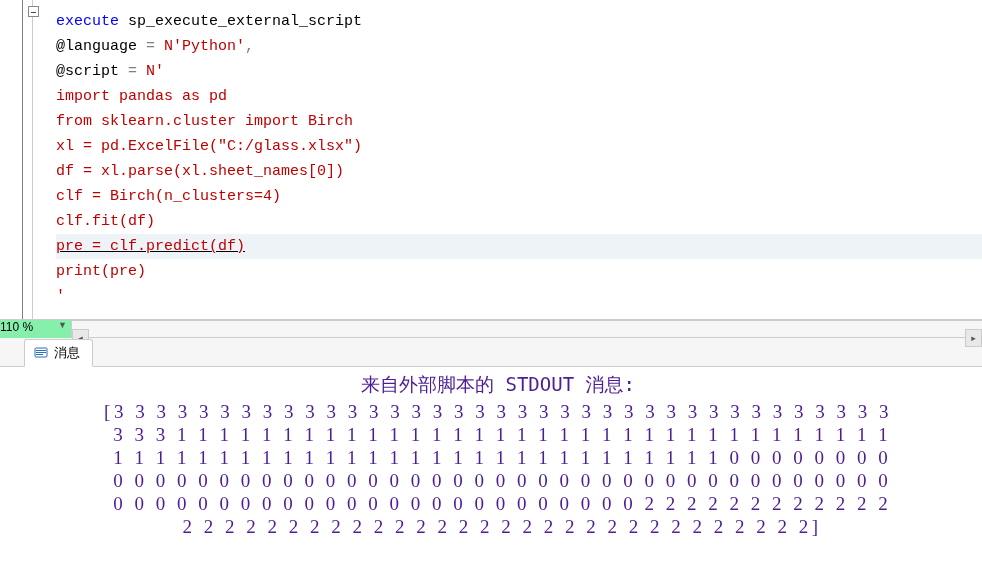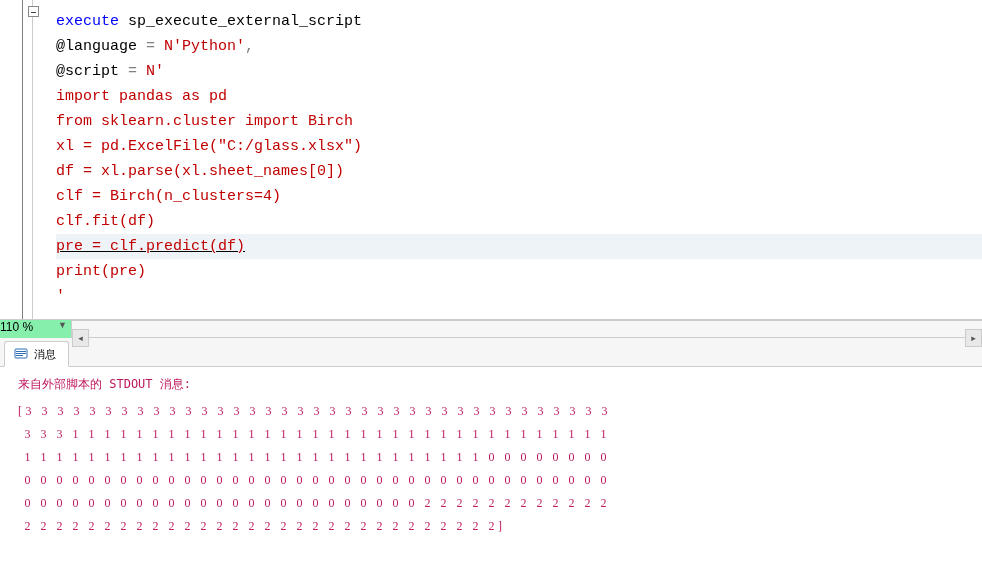--- a/index.html
+++ b/index.html
@@ -29,7 +29,7 @@
   .hscroll .rbtn { right:0; }
   
   .tabs { display:flex; align-items:flex-end; height:29px; background:#f6f6f6; border-bottom:1px solid #ccc; padding-left:4px; }
-  .tab { display:flex; align-items:center; gap:5px; padding:4px 12px 4px 8px; background:#fff; border:1px solid #ccc; border-bottom:1px solid #fff; border-radius:3px 3px 0 0; font-size:11px; position:relative; top:1px; }
+  .tab { display:flex; align-items:center; gap:5px; padding:4px 12px 4px 8px; background:#fff; border:1px solid #ccc; border-bottom:1px solid #fff; border-radius:3px 3px 0 0; font-size:13px; position:relative; top:1px;margin-left:20px; }
   .tab .icon { width:16px; height:16px; display:flex; align-items:center; justify-content:center; }
   
   .results { flex:1; overflow:auto; padding:6px 4px 4px 18px; font-family:"Microsoft YaHei","SimSun",monospace; font-size:12px; line-height:23px; color:#be185d; }

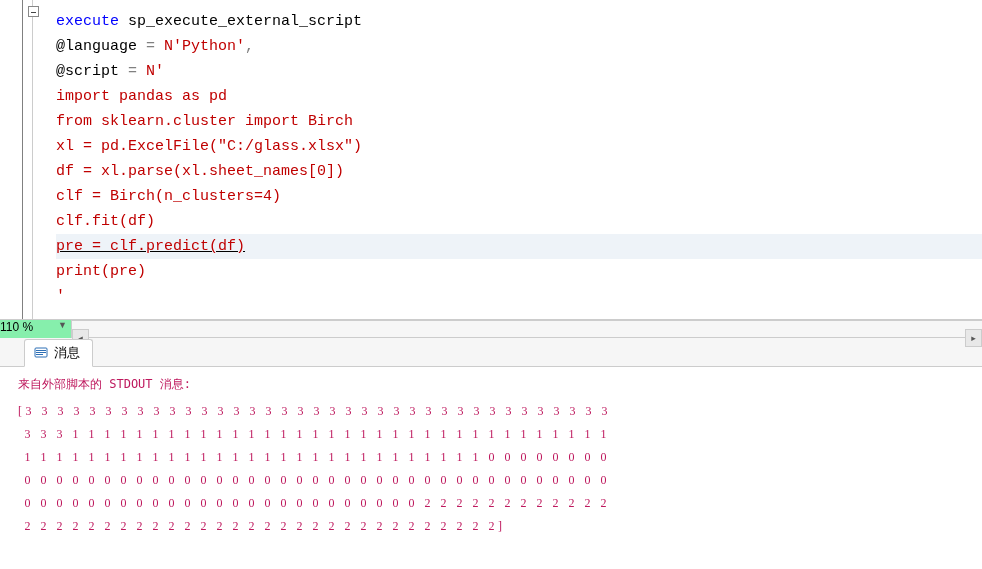--- a/index.html
+++ b/index.html
@@ -32,7 +32,7 @@
   .tab { display:flex; align-items:center; gap:5px; padding:4px 12px 4px 8px; background:#fff; border:1px solid #ccc; border-bottom:1px solid #fff; border-radius:3px 3px 0 0; font-size:13px; position:relative; top:1px;margin-left:20px; }
   .tab .icon { width:16px; height:16px; display:flex; align-items:center; justify-content:center; }
   
-  .results { flex:1; overflow:auto; padding:6px 4px 4px 18px; font-family:"Microsoft YaHei","SimSun",monospace; font-size:12px; line-height:23px; color:#be185d; }
+  .results { flex:1; overflow:auto; padding:6px 4px 4px 18px; font-family:"Microsoft YaHei","SimSun",monospace; font-size:19px; line-height:23px; color:#4c1d95;text-align:center; }
   .results .hdr { margin-bottom:4px; }
   .results .data { white-space:pre; font-family:Liberation Serif, serif; letter-spacing:3.5px; }
 </style>

